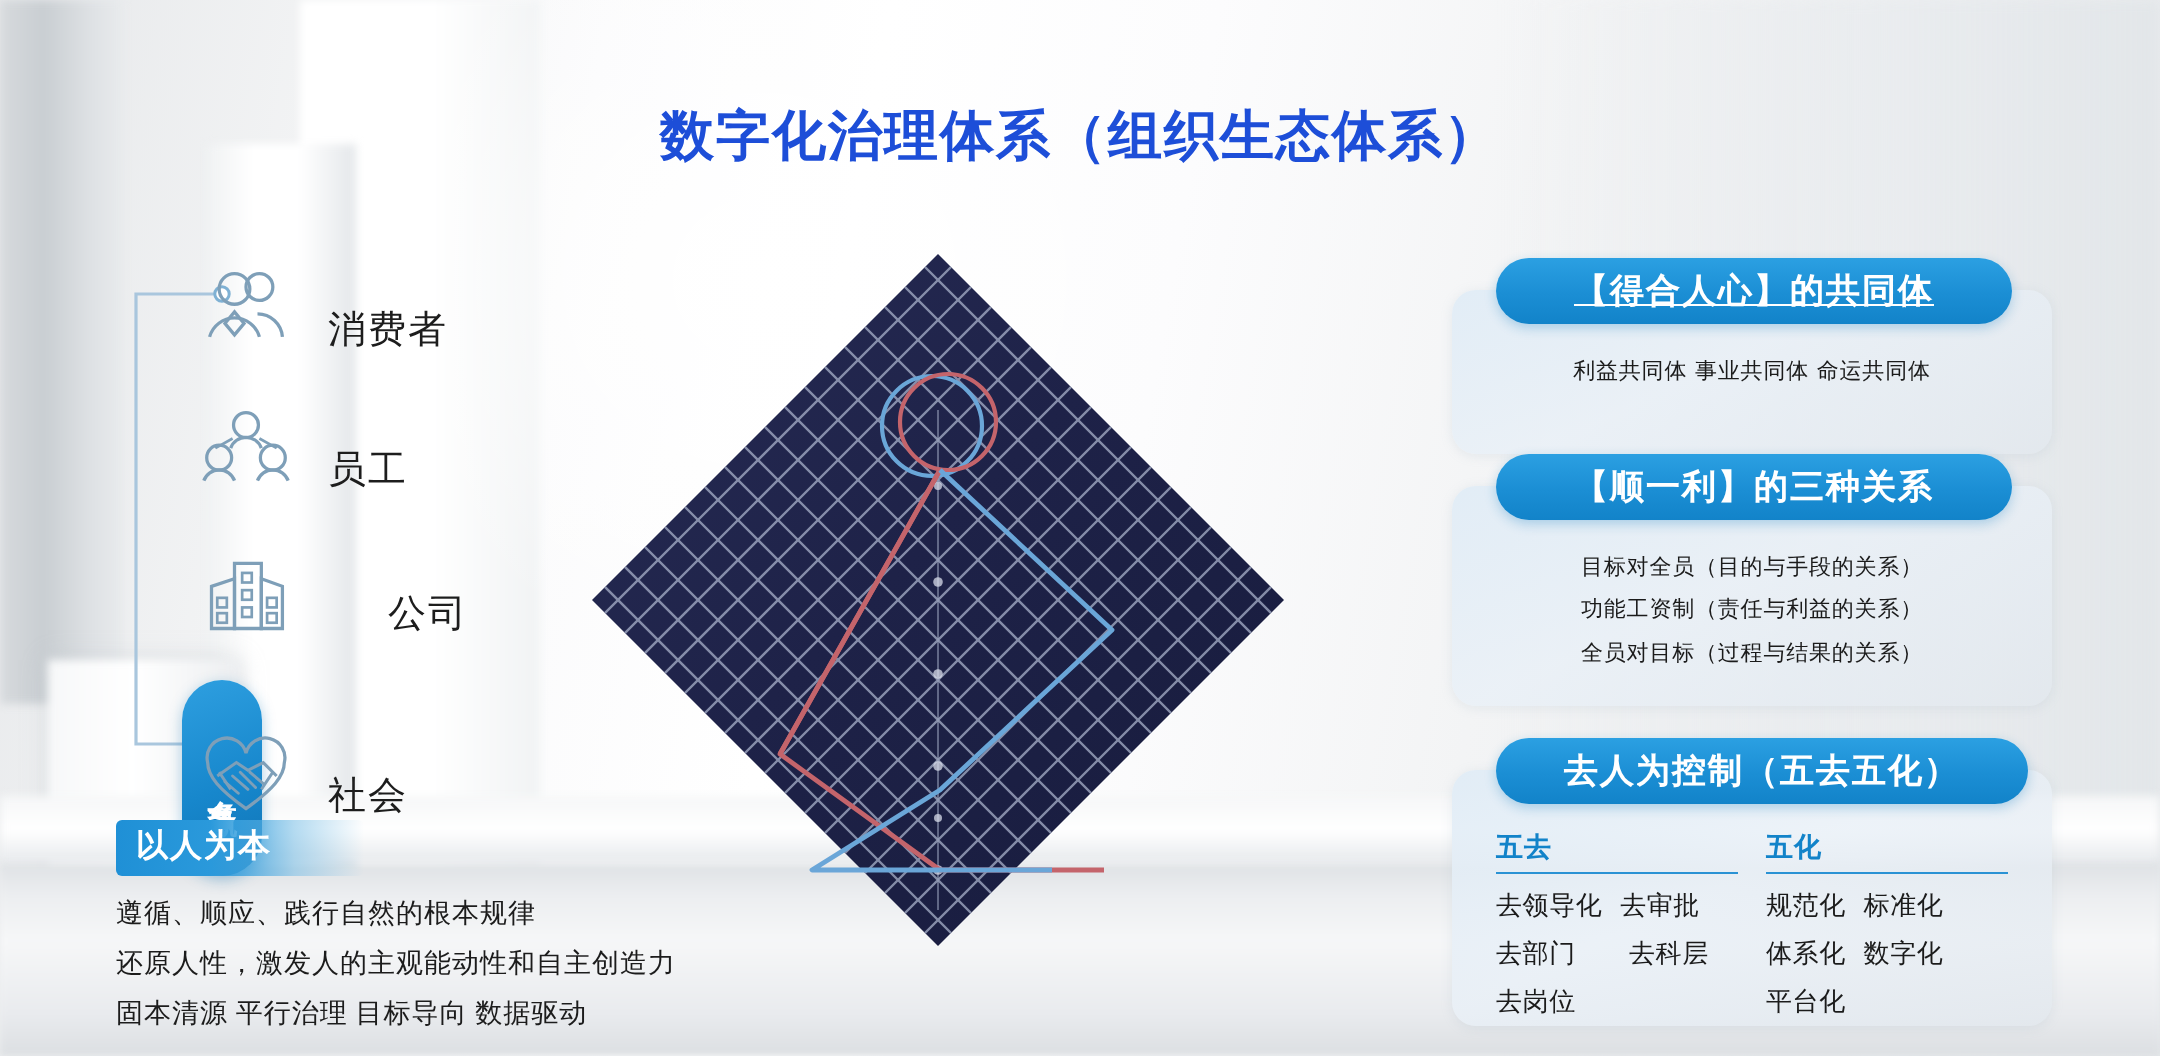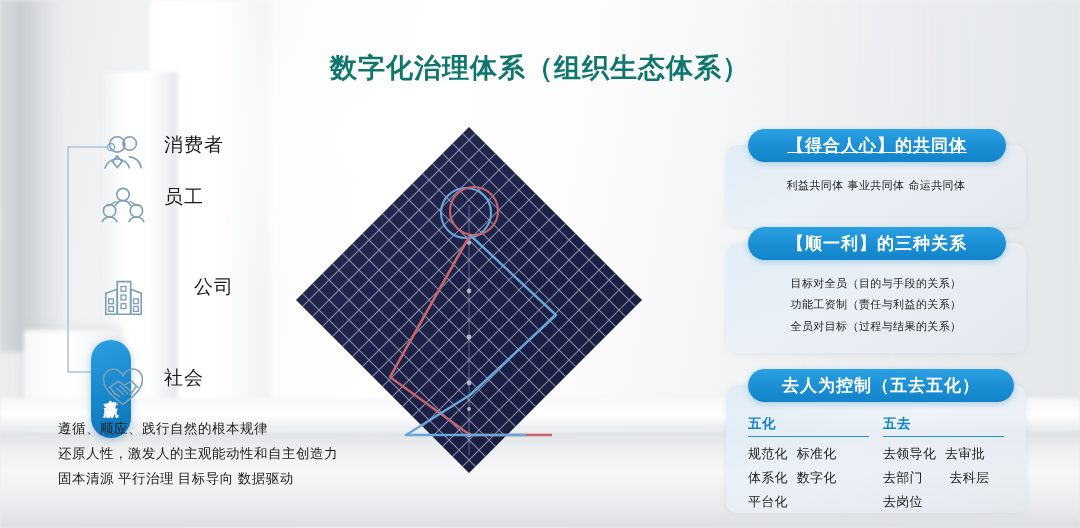--- a/index.html
+++ b/index.html
@@ -37,7 +37,7 @@
 
   
   .title{position:absolute;left:0;right:0;top:50px;text-align:center;
-    font-size:27px;font-weight:bold;color:#0f766e;letter-spacing:1px;
+    font-size:27px;font-weight:bold;color:#1d4ed8;letter-spacing:1px;
     font-family:"DejaVu Sans","Liberation Sans",sans-serif;}
 
   

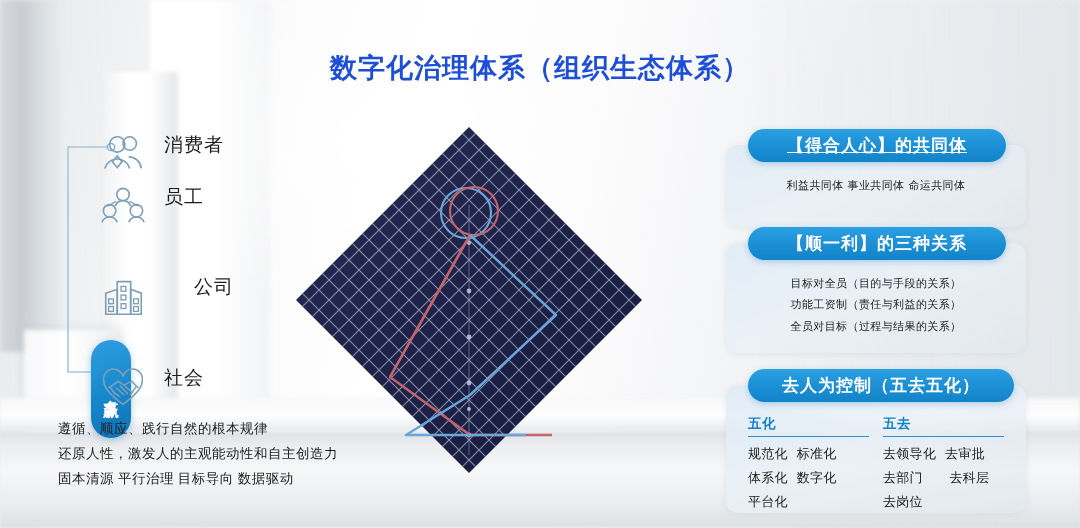--- a/index.html
+++ b/index.html
@@ -51,7 +51,7 @@
     writing-mode:vertical-rl;text-orientation:upright;letter-spacing:2px;
     font-family:"DejaVu Sans","Liberation Sans",sans-serif;}
 
-  .stake{position:absolute;display:flex;align-items:flex-start;gap:18px;left:100px;}
+  .stake{position:absolute;display:flex;align-items:flex-end;gap:18px;left:100px;}
   .stake .ic{width:46px;height:46px;display:block;}
   .stake .lb{font-size:19px;color:#1d1d1d;font-weight:500;letter-spacing:1px;
     font-family:"DejaVu Sans","Liberation Sans",sans-serif;}

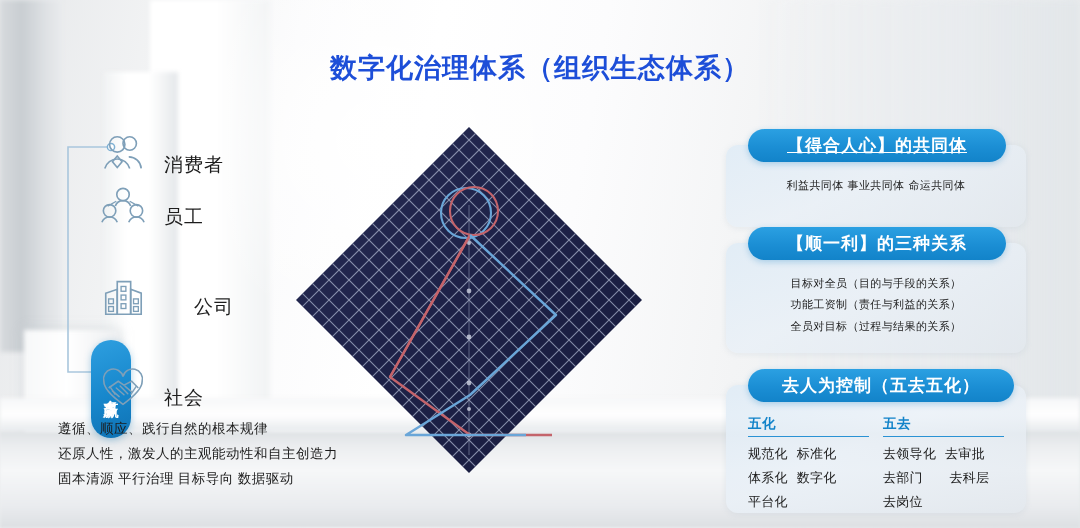--- a/index.html
+++ b/index.html
@@ -55,7 +55,7 @@
   .stake .ic{width:46px;height:46px;display:block;}
   .stake .lb{font-size:19px;color:#1d1d1d;font-weight:500;letter-spacing:1px;
     font-family:"DejaVu Sans","Liberation Sans",sans-serif;}
-  .s0{top:132px;} .s1{top:184px;} .s2{top:274px;gap:48px;} .s3{top:365px;gap:18px;}
+  .s0{top:132px;} .s1{top:202px;} .s2{top:274px;gap:48px;} .s3{top:365px;gap:18px;}
 
   
   .lb-block{position:absolute;left:58px;top:410px;width:330px;}

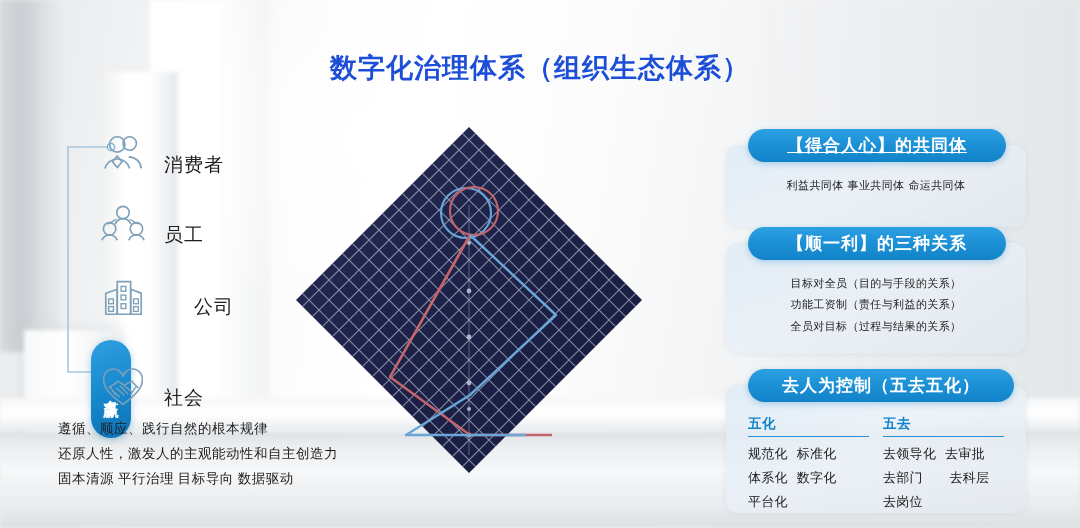--- a/index.html
+++ b/index.html
@@ -184,6 +184,7 @@
   </div>
 
   <div class="lb-block">
+    <div class="lb-head">以人为本</div>
     <div class="lb-lines">
       <div>遵循、顺应、践行自然的根本规律</div>
       <div>还原人性，激发人的主观能动性和自主创造力</div>

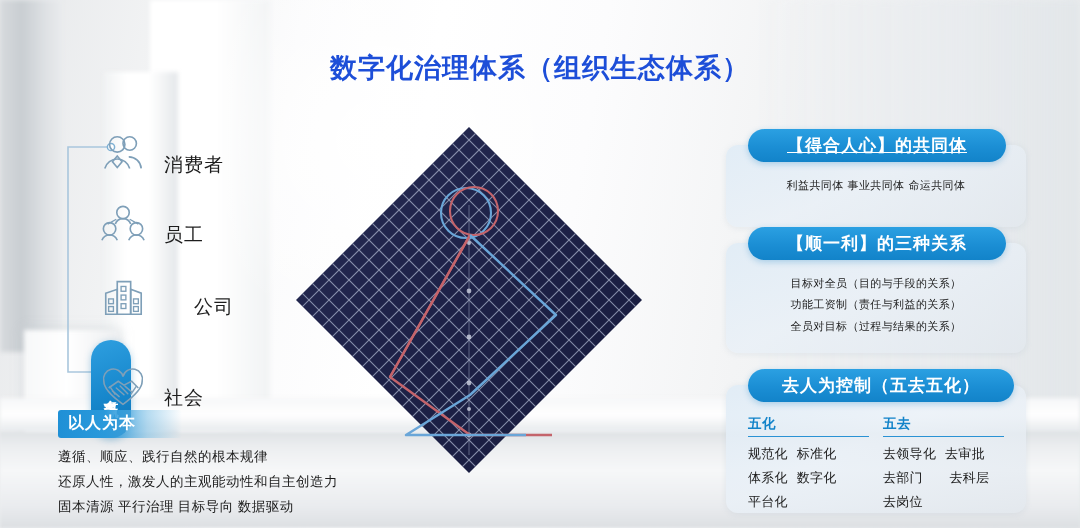--- a/index.html
+++ b/index.html
@@ -264,17 +264,17 @@
     <div class="phead">去人为控制（五去五化）</div>
     <div class="cols">
       <div class="col">
+        <div class="colhead">五去</div>
+        <div class="colrow">去领导化  去审批</div>
+        <div class="colrow">去部门      去科层</div>
+        <div class="colrow">去岗位</div>
+      </div>
+      <div class="col">
         <div class="colhead">五化</div>
         <div class="colrow">规范化  标准化</div>
         <div class="colrow">体系化  数字化</div>
         <div class="colrow">平台化</div>
       </div>
-      <div class="col">
-        <div class="colhead">五去</div>
-        <div class="colrow">去领导化  去审批</div>
-        <div class="colrow">去部门      去科层</div>
-        <div class="colrow">去岗位</div>
-      </div>
     </div>
   </div>
 

